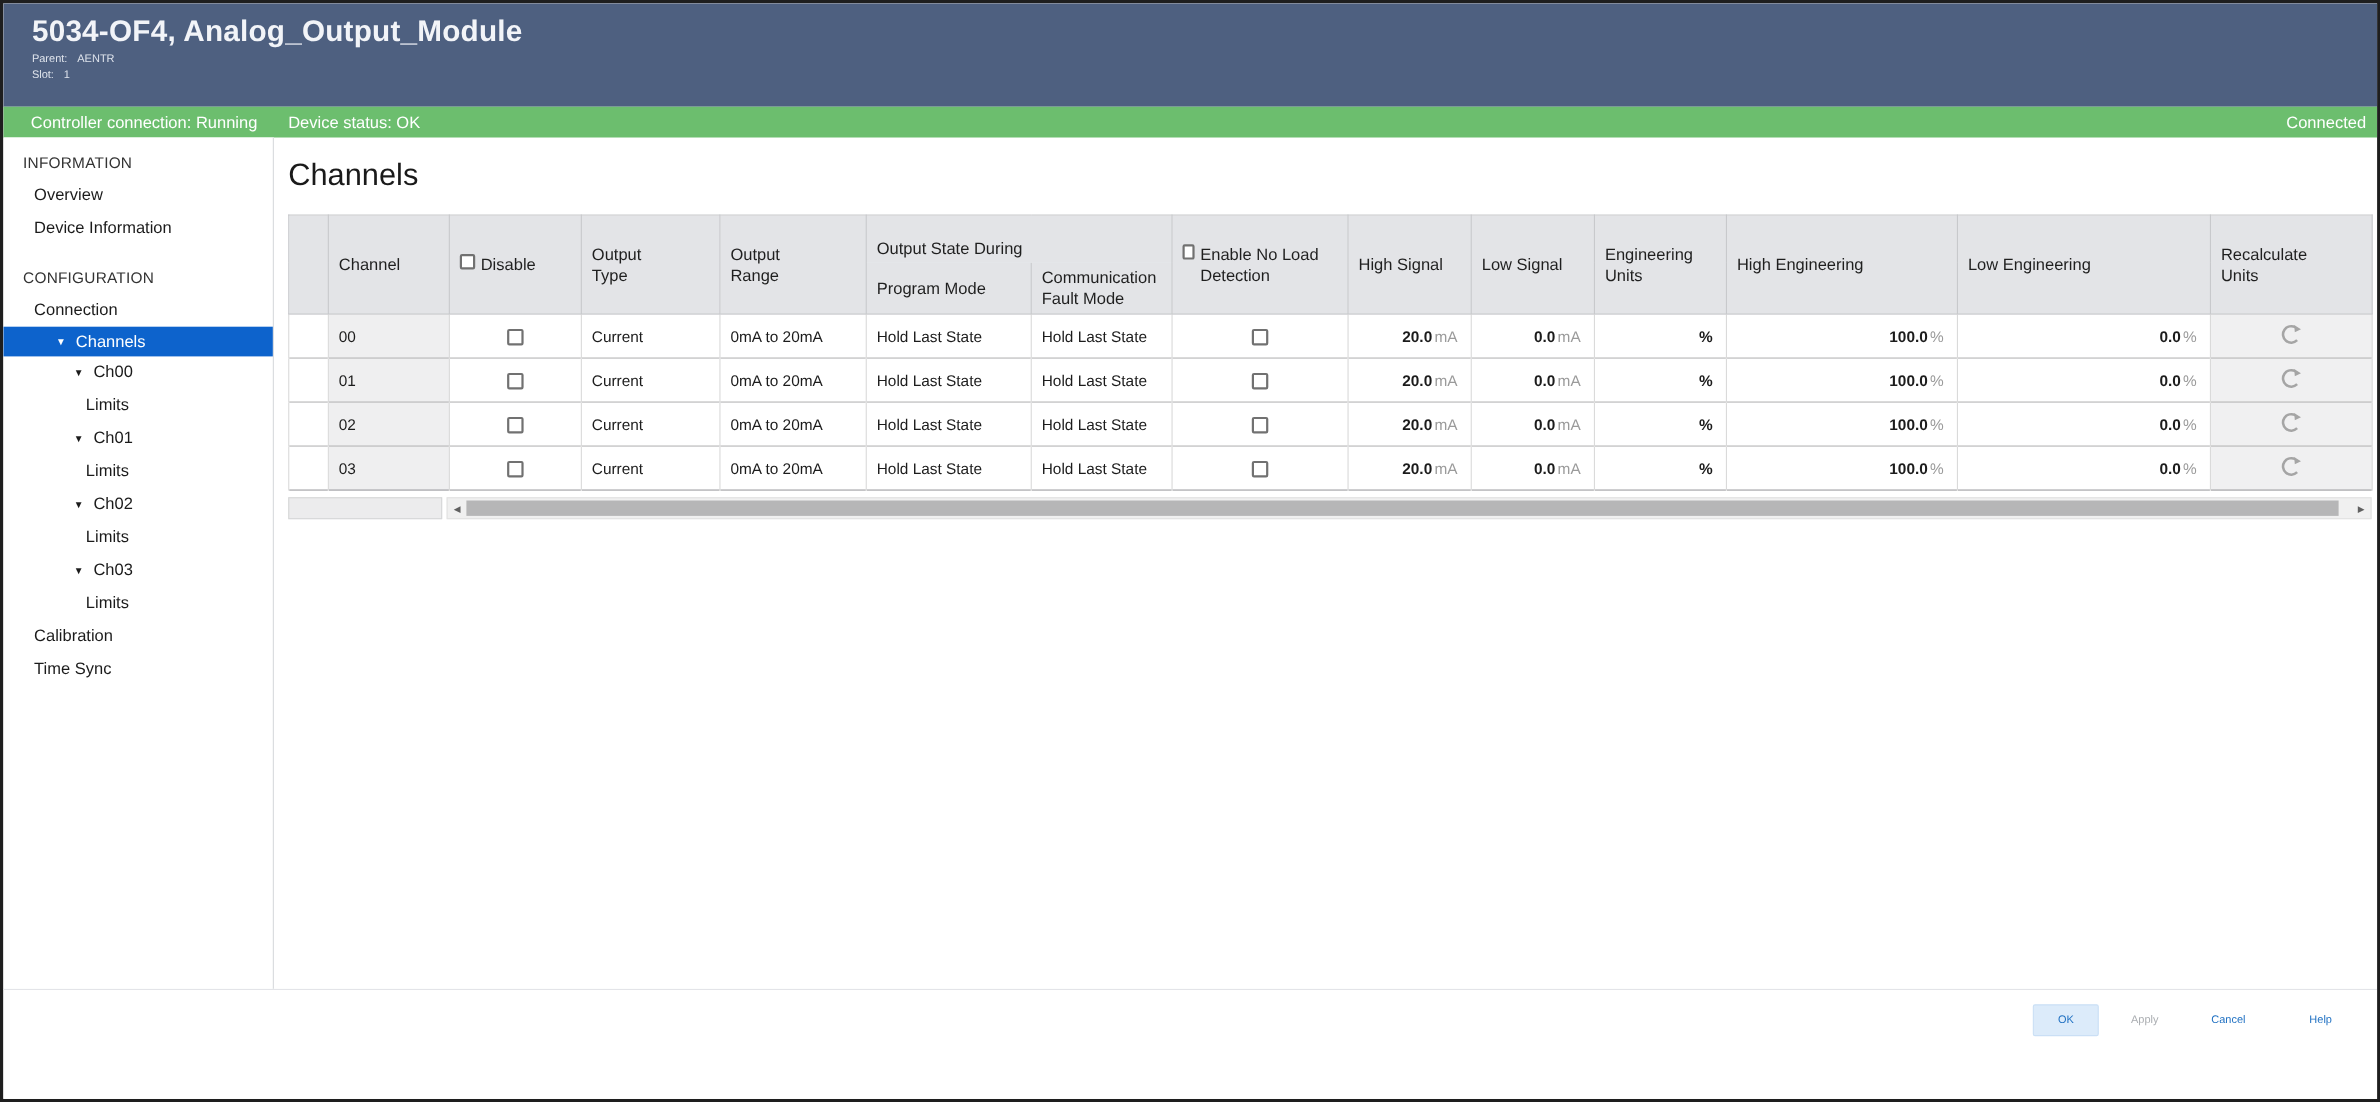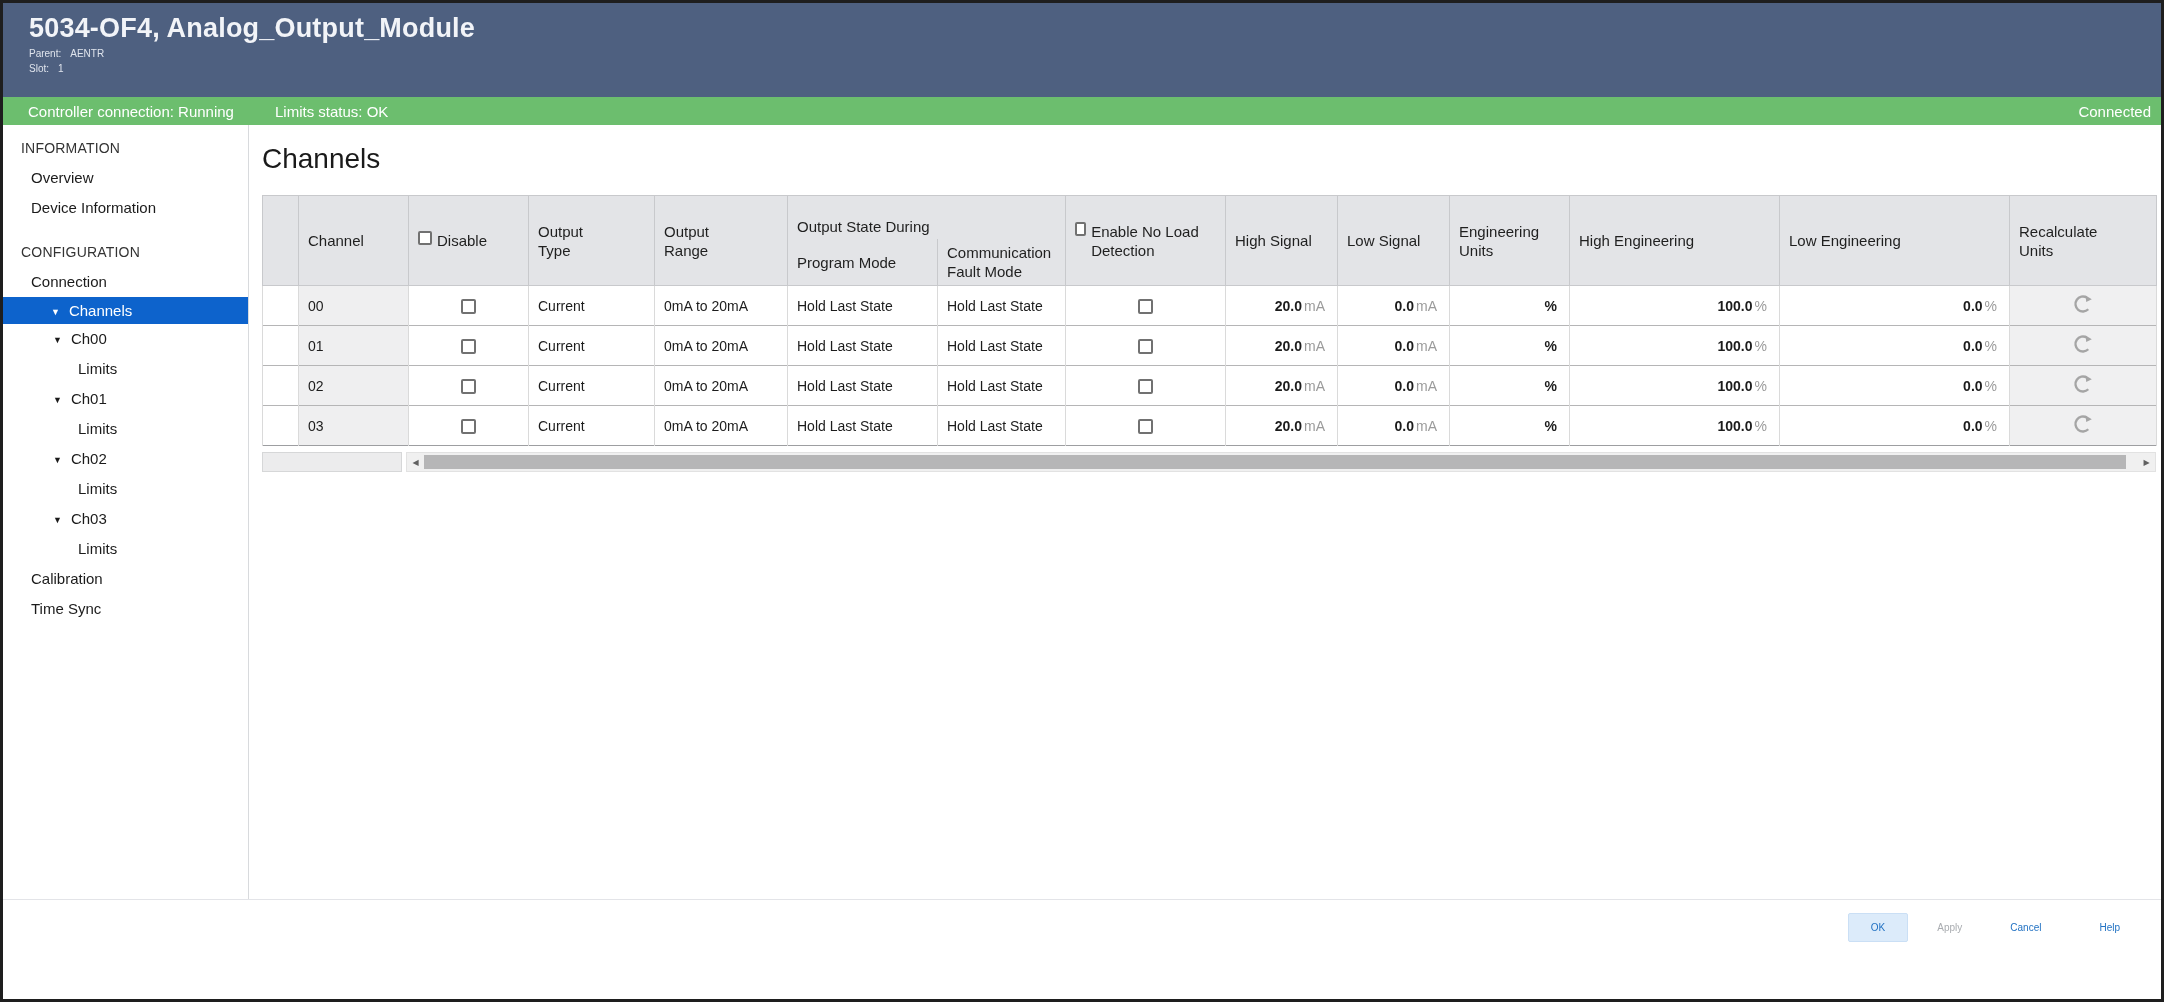--- a/index.html
+++ b/index.html
@@ -22,7 +22,7 @@
   
   .statusbar {
     height:28px; background:#6cbe6e; color:#ffffff; font-size:15px;
-    display:flex; align-items:center; padding:0 10px 0 25px; flex:0 0 auto;gap:13px;
+    display:flex; align-items:center; padding:0 10px 0 25px; flex:0 0 auto;
   }
   .statusbar .seg { margin-right:28px; }
   .statusbar .spacer { flex:1; }

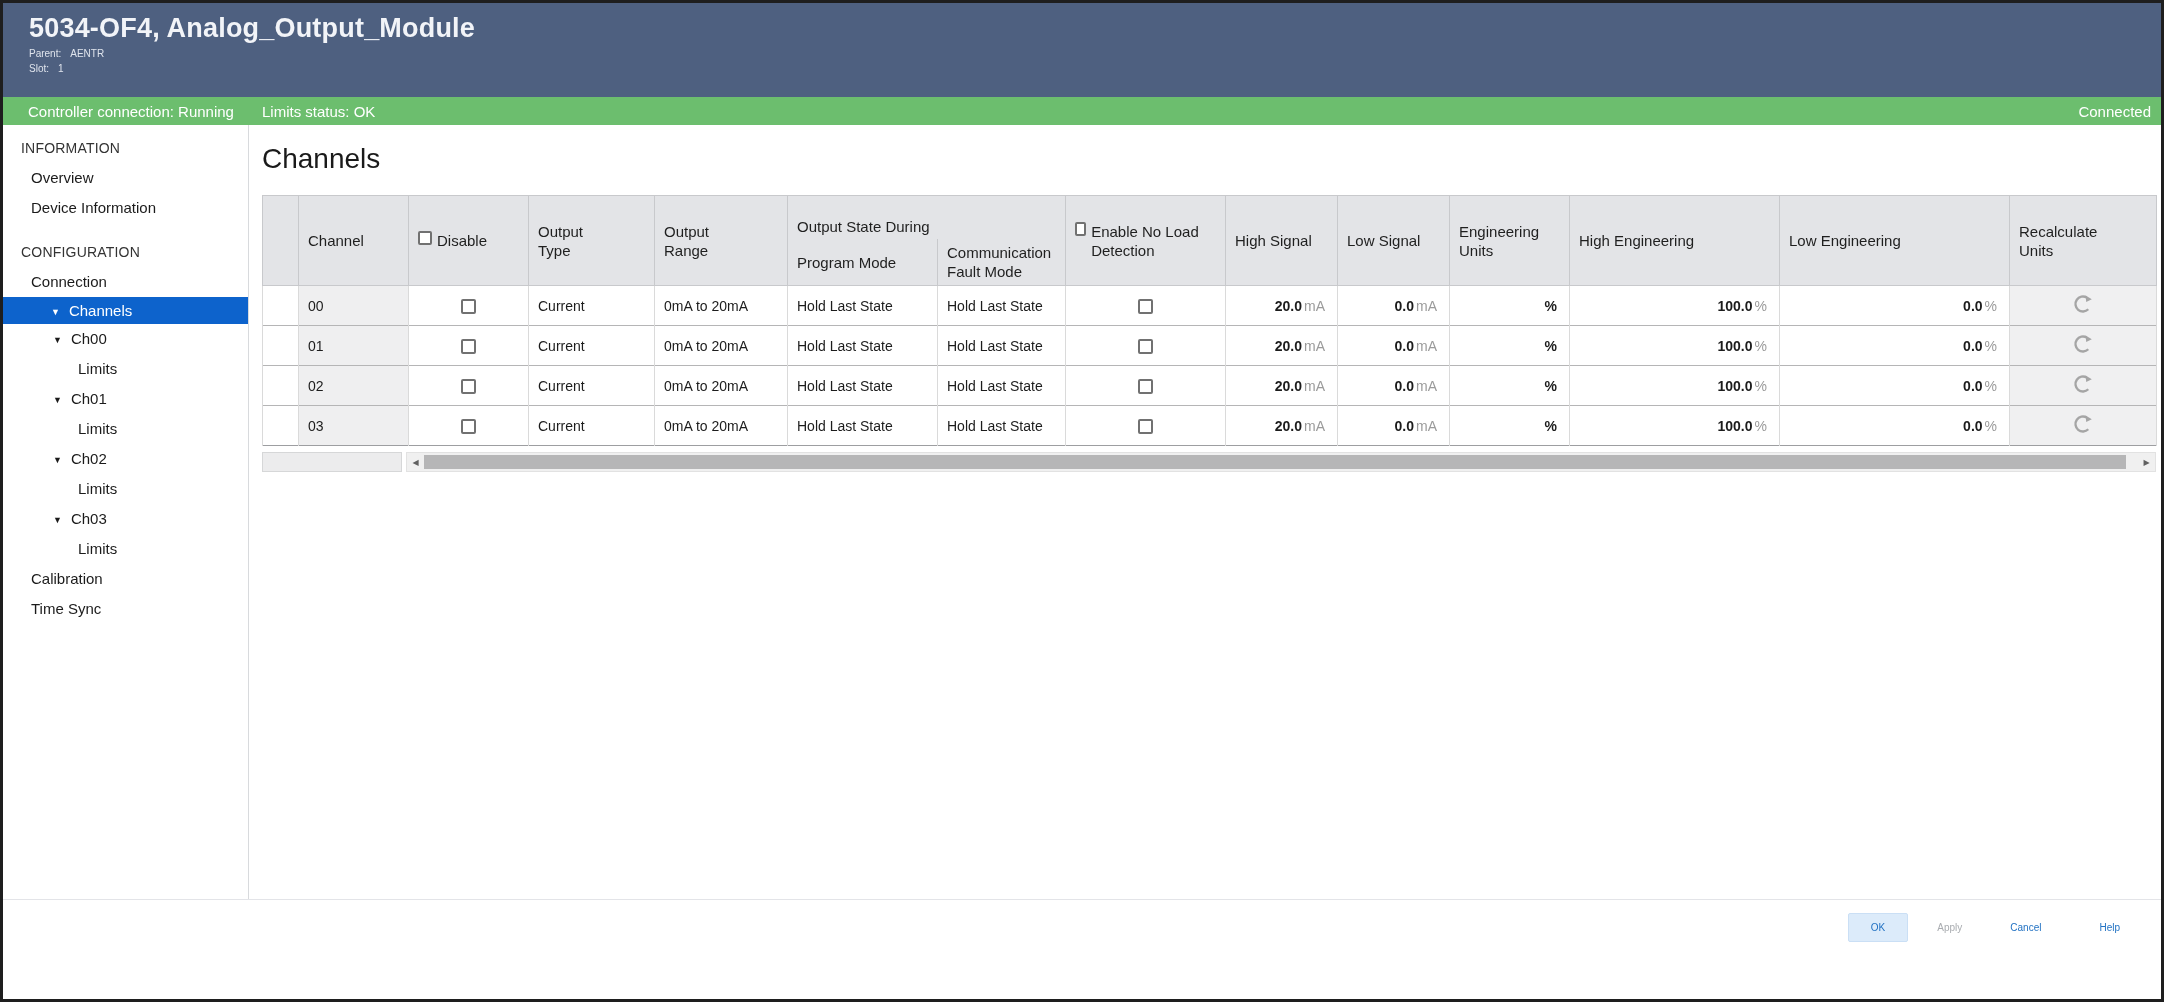--- a/index.html
+++ b/index.html
@@ -112,7 +112,7 @@
 
   <div class="statusbar">
     <span class="seg">Controller connection: Running</span>
-    <span class="seg">Limits status: OK</span>
+    <span class="seg">Device status: OK</span>
     <span class="spacer"></span>
     <span>Connected</span>
   </div>

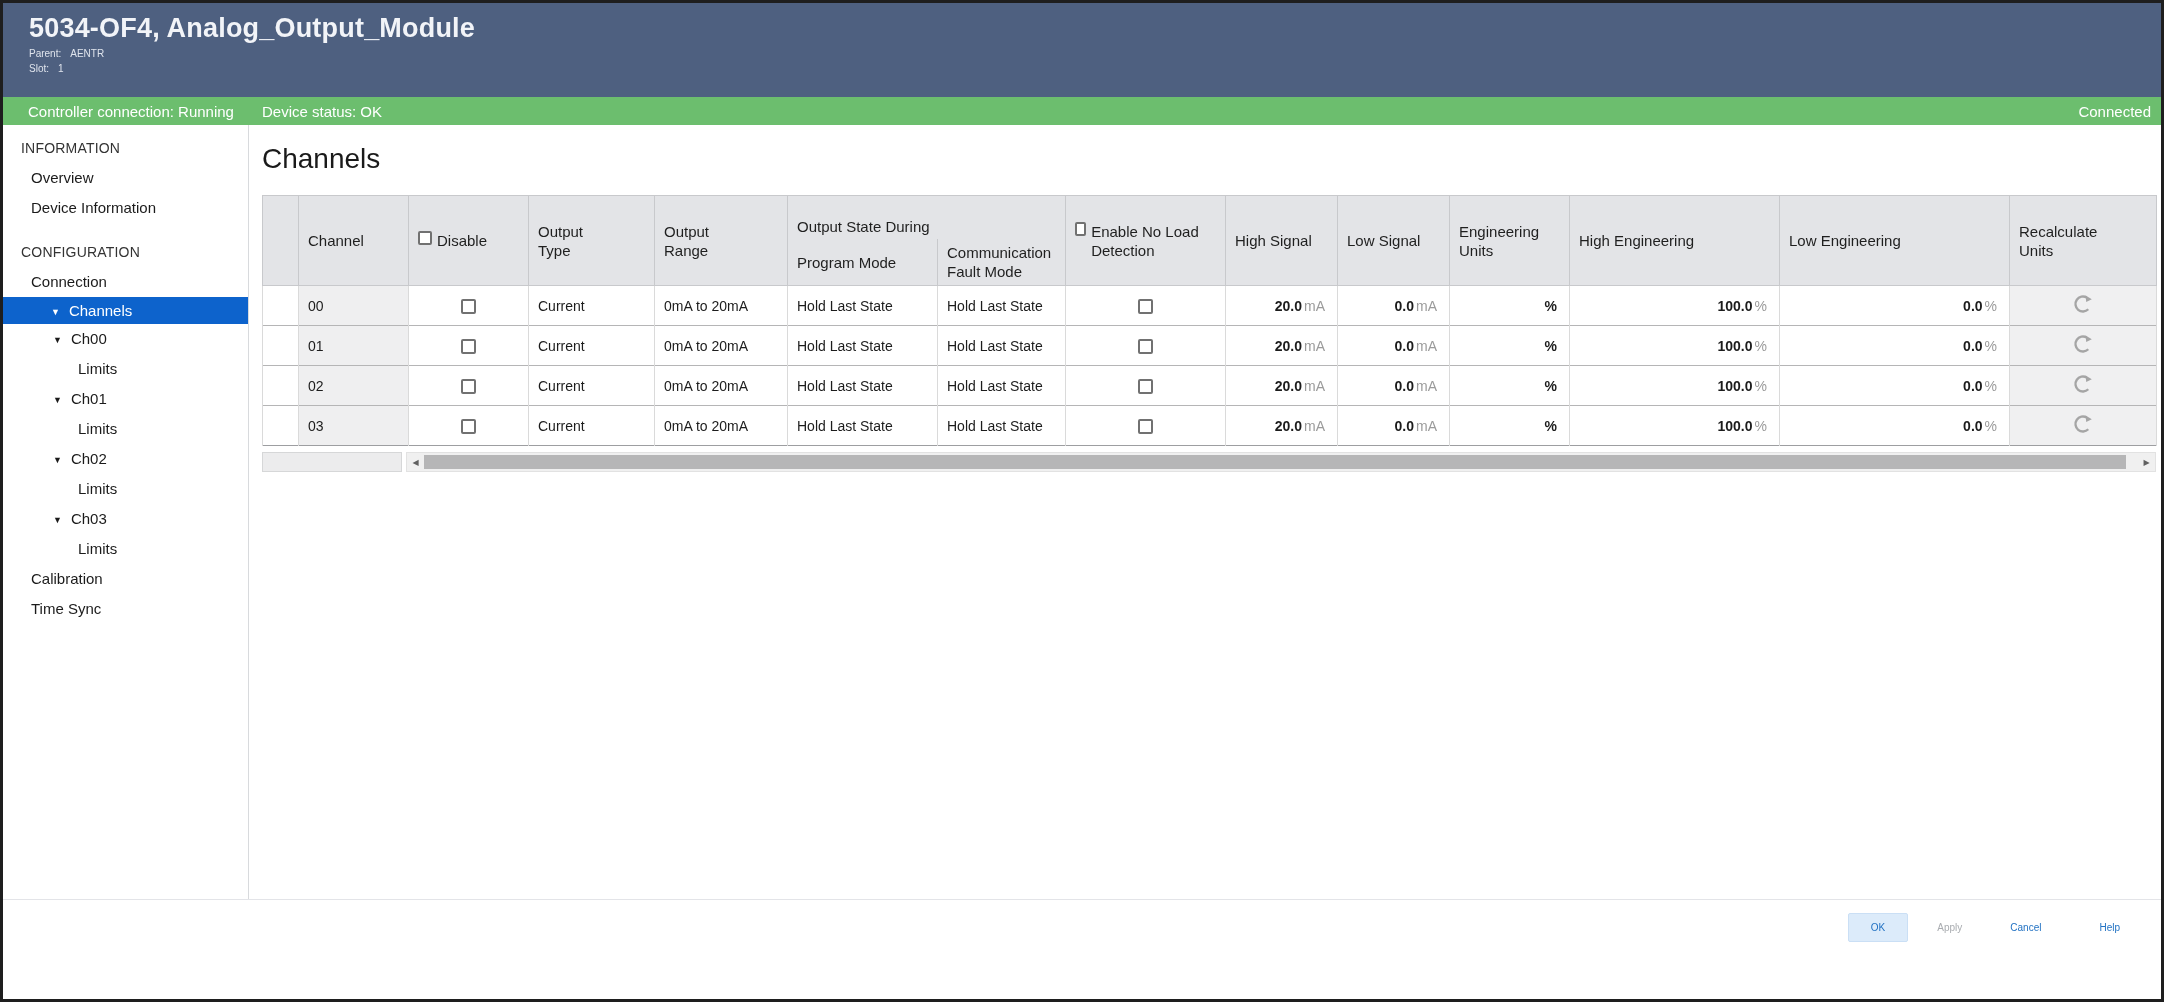--- a/index.html
+++ b/index.html
@@ -37,7 +37,7 @@
   .nav-item { height:30px; line-height:30px; cursor:default; white-space:nowrap; }
   .nav-item.l1 { padding-left:28px; }
   .nav-item.l1t { padding-left:14px; }      
-  .nav-item.l2 { padding-left:50px; }
+  .nav-item.l2 { padding-left:64px; }
   .nav-item.l3 { padding-left:75px; }
   .nav-item .tri { font-size:9px; vertical-align:1px; margin-right:9px; color:#1b1b1b; }
   .nav-item.selected { background:#0d63cc; color:#ffffff; height:27px; line-height:27px;padding-left:48px; }

